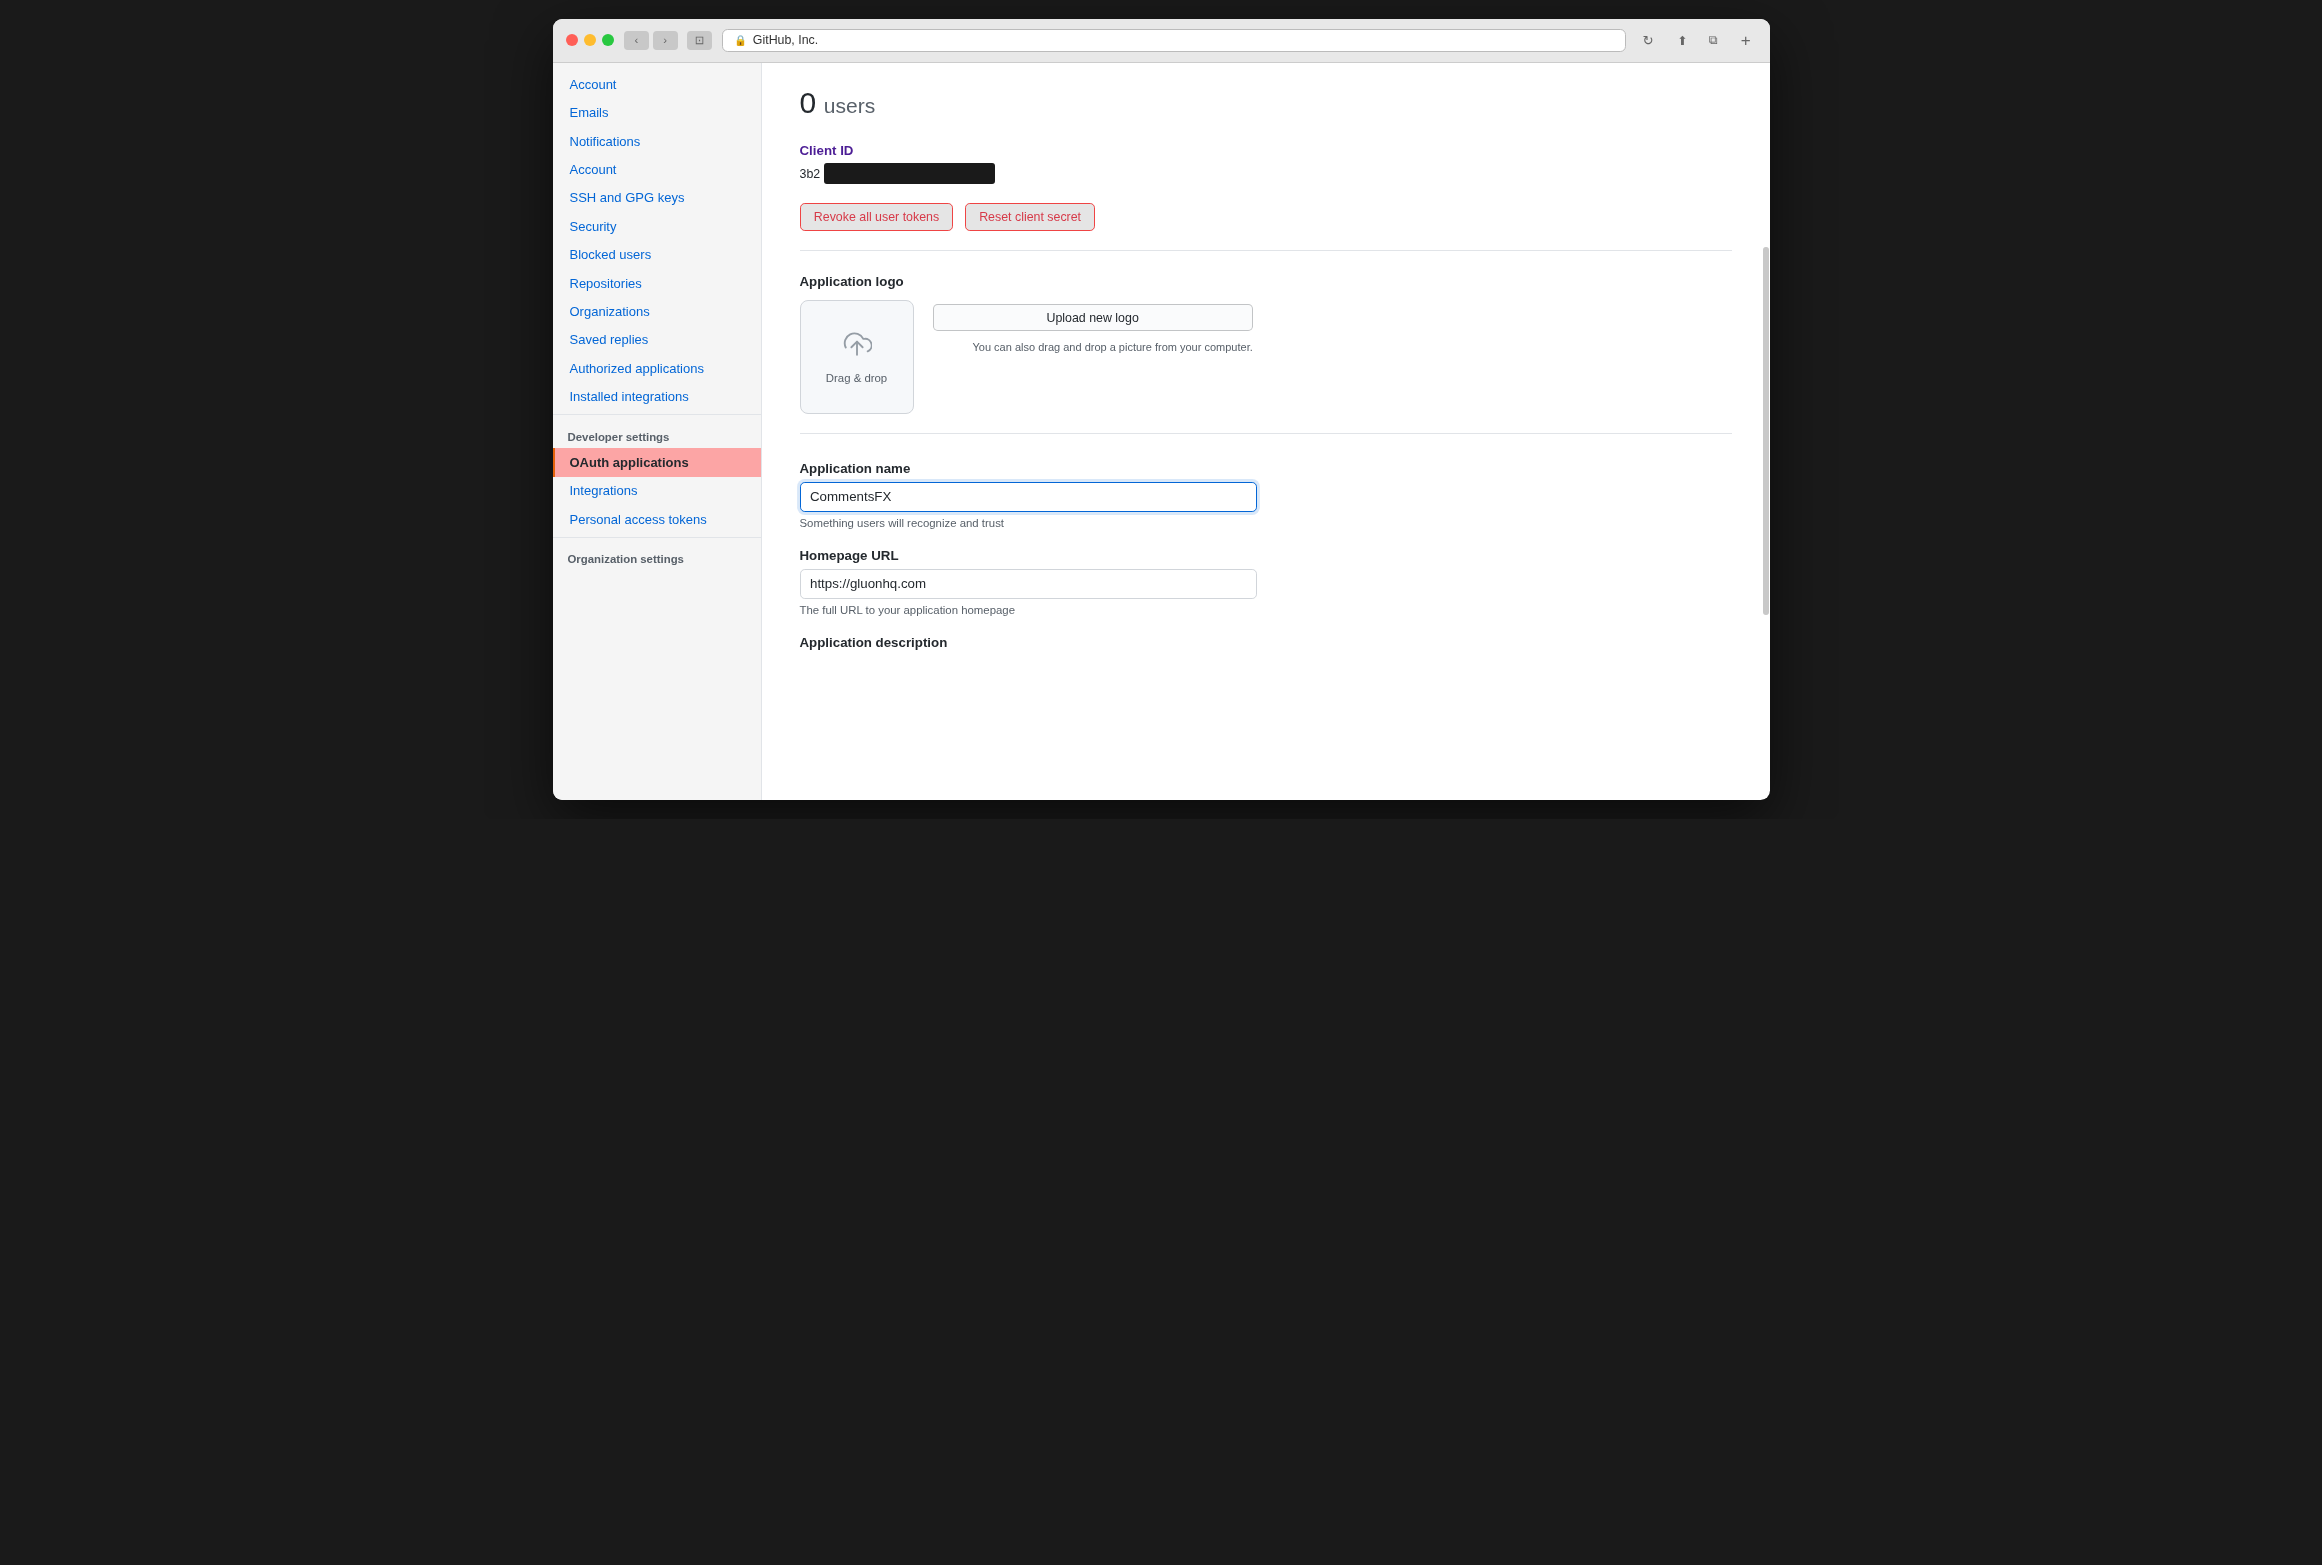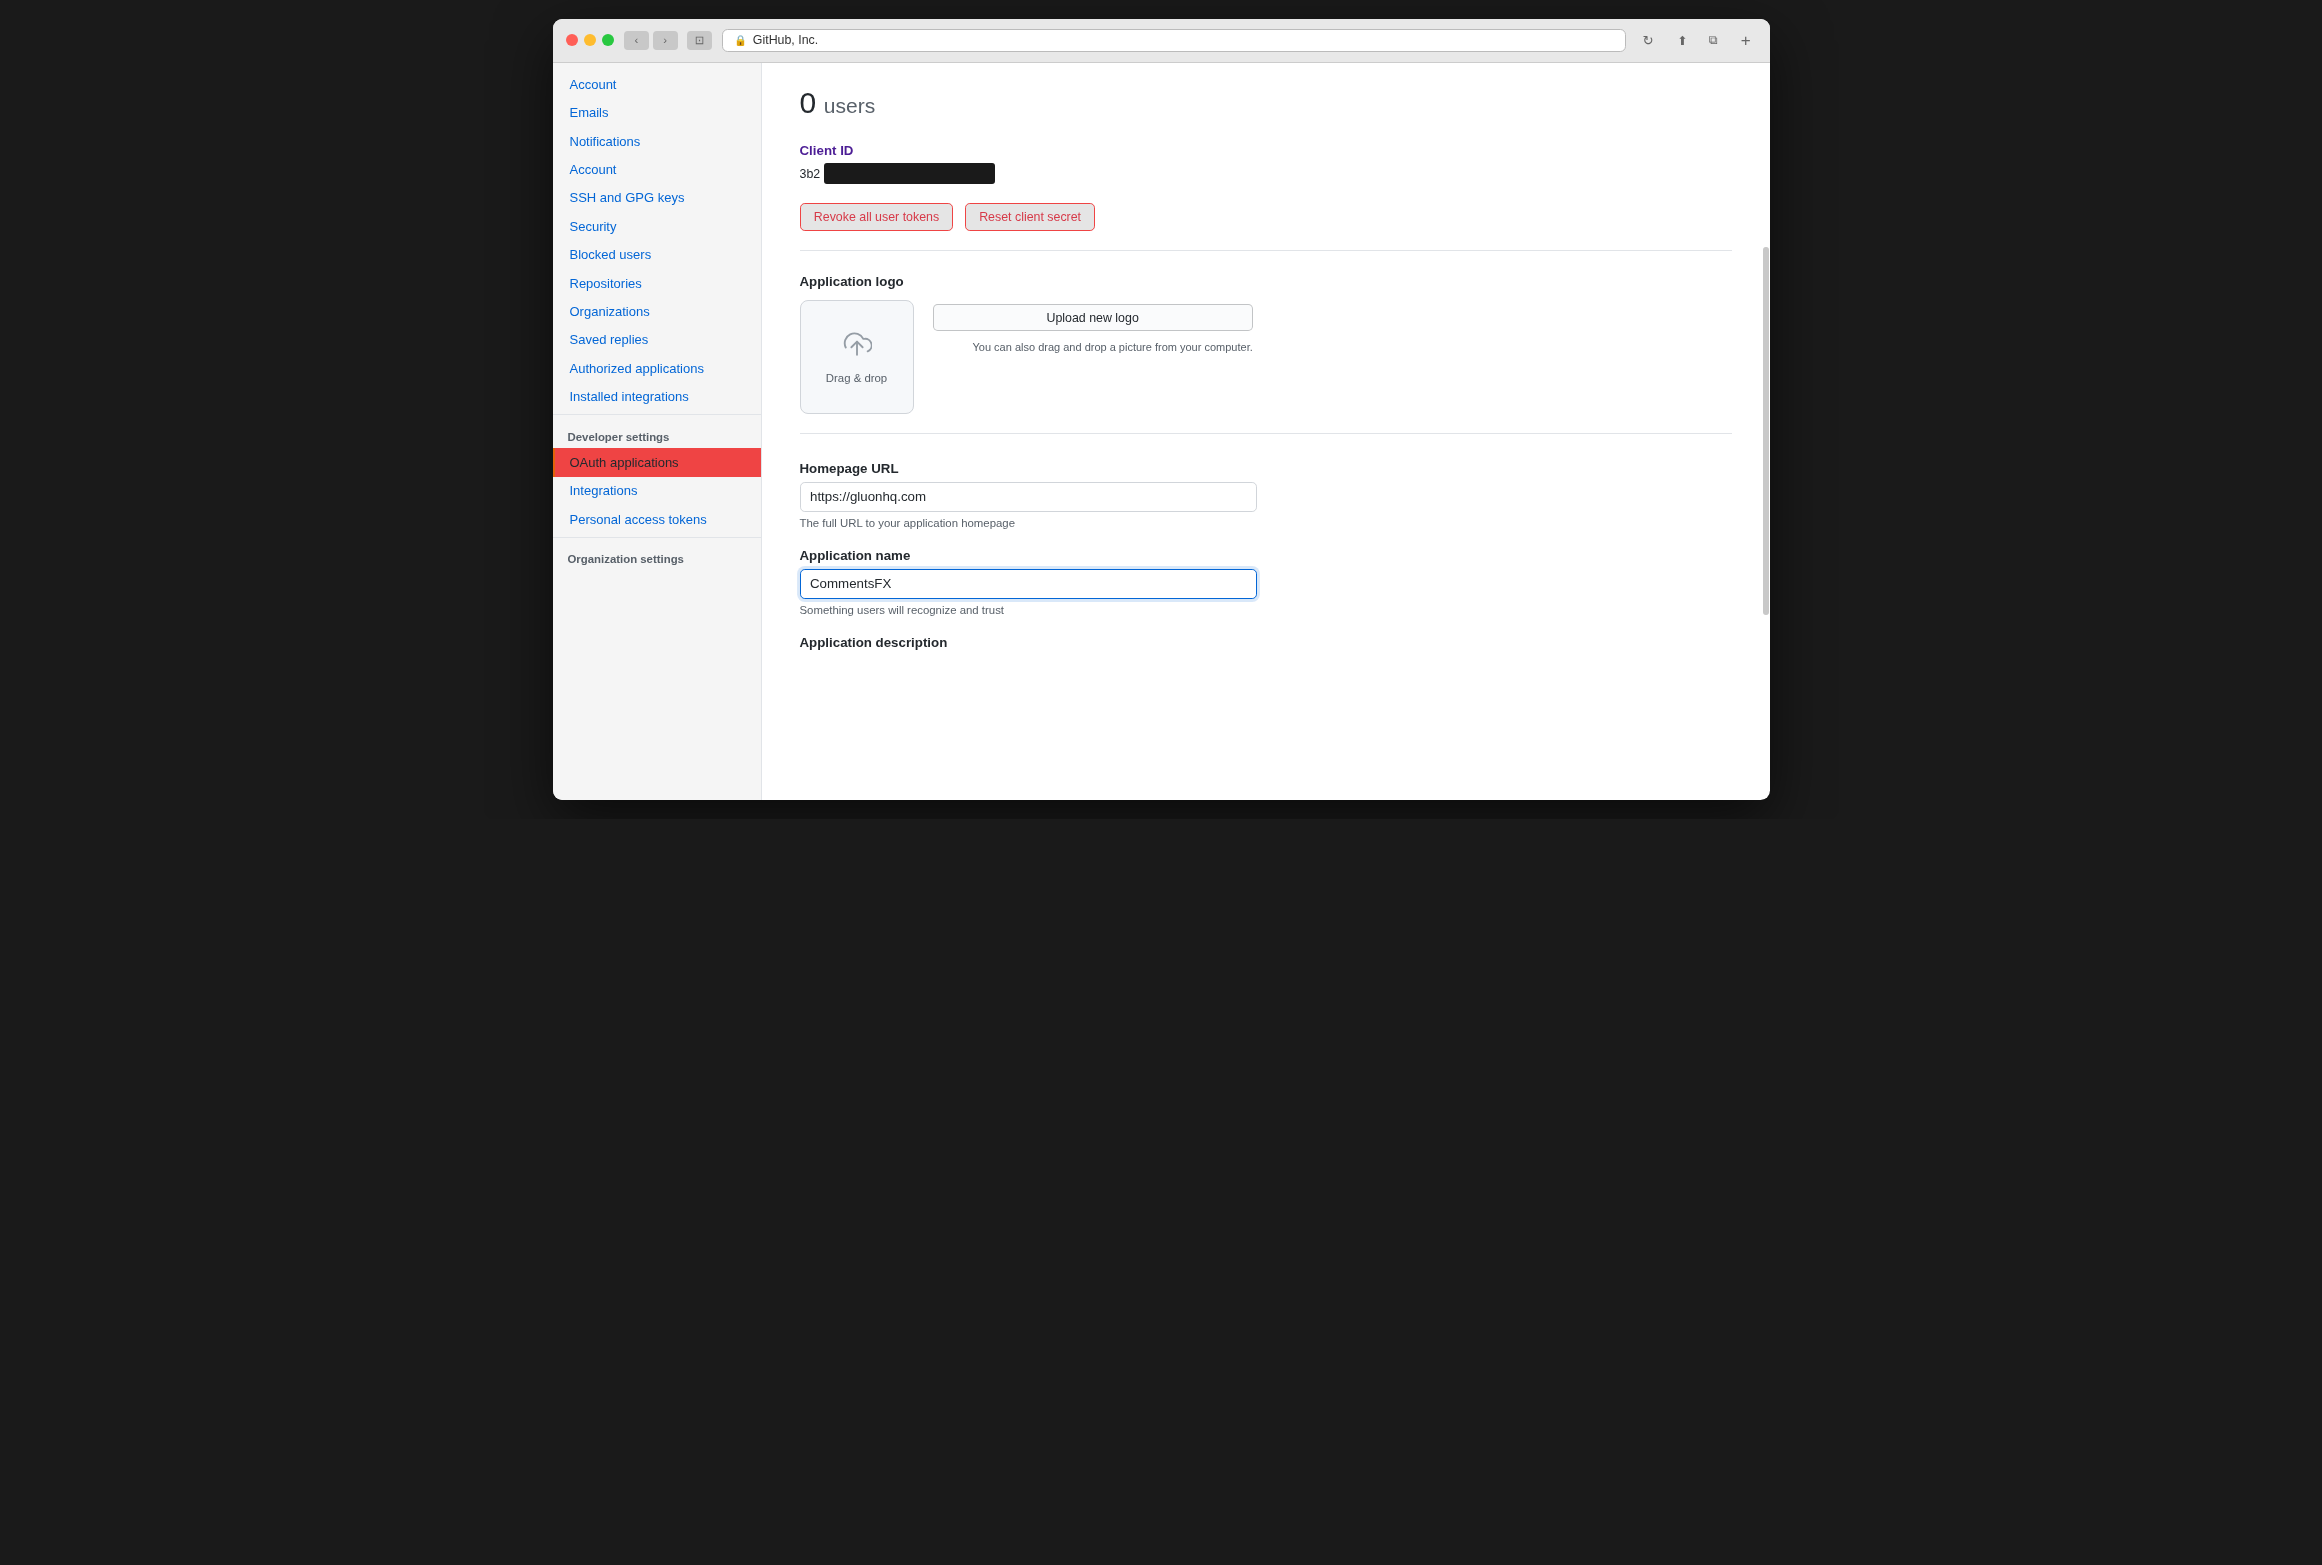--- a/index.html
+++ b/index.html
@@ -143,9 +143,9 @@
     }
     .sidebar-item.active {
       color: #24292e;
-      font-weight: 400;
+      font-weight: 700;
       border-left: 2.9px solid #e36209;
-      background: #ef4444;
+      background: #fca5a5;
     }
     .sidebar-divider {
       height: 1px;

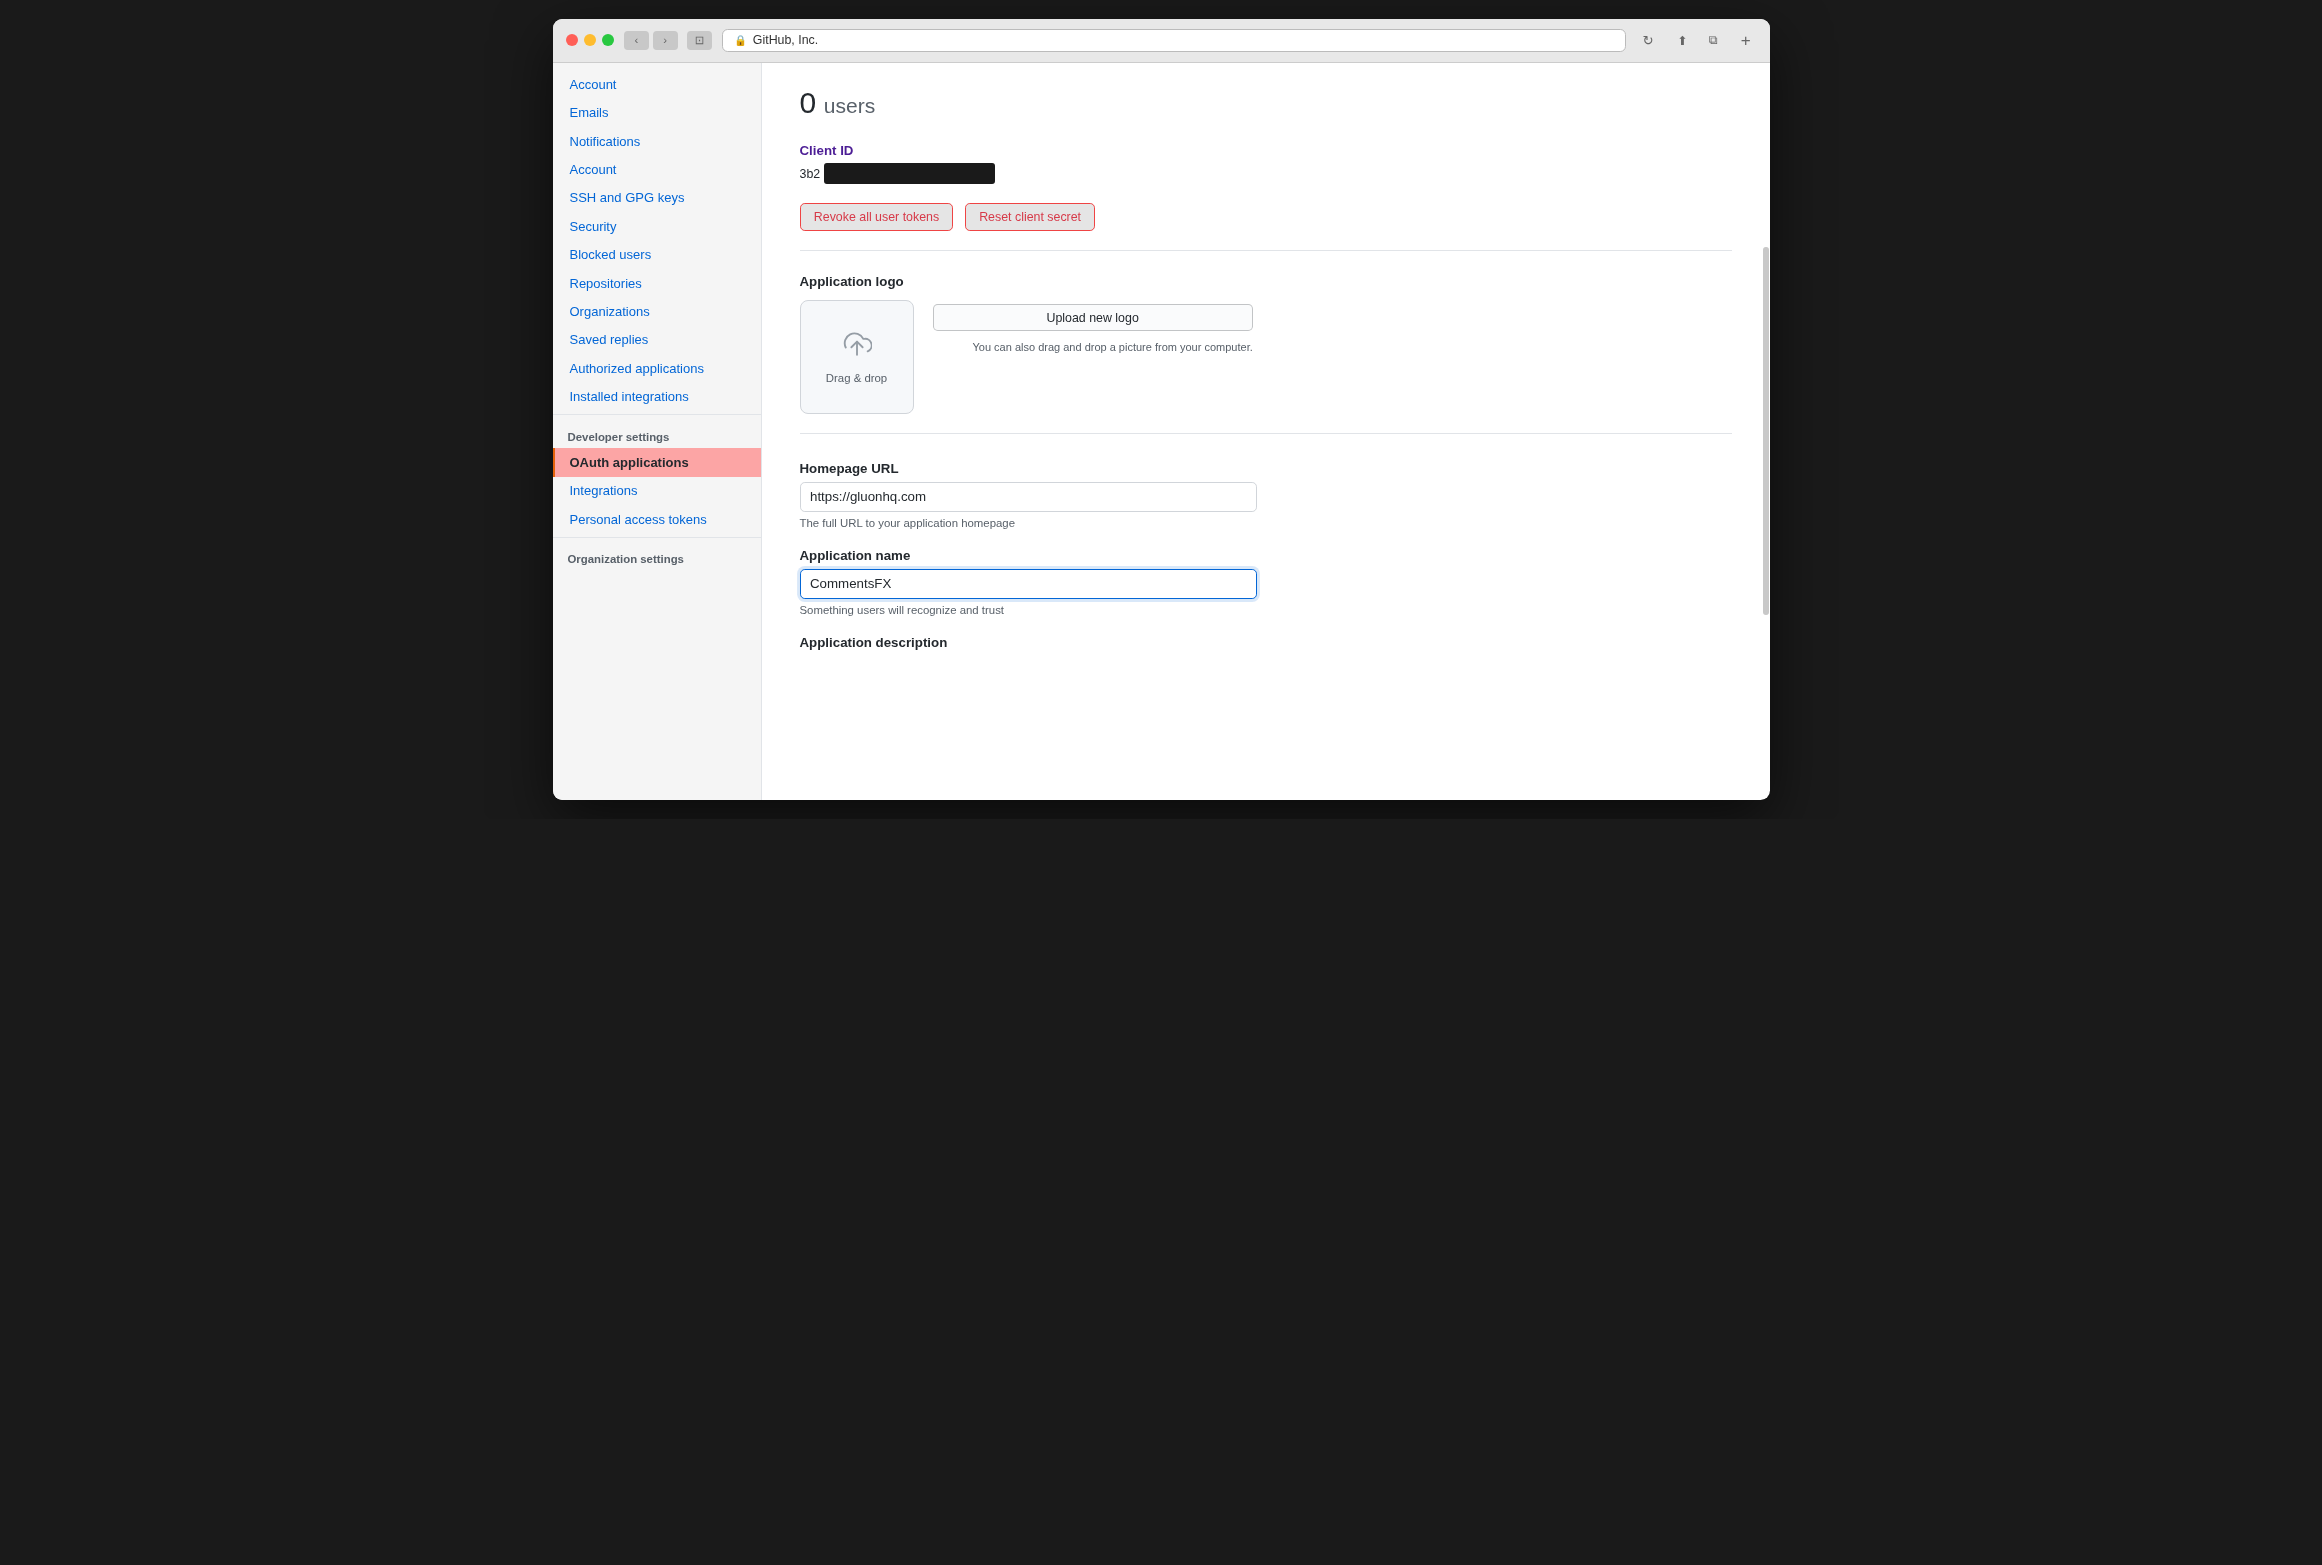--- a/index.html
+++ b/index.html
@@ -444,18 +444,18 @@
 
         <div class="form-section">
           <div class="form-group">
+            <label class="form-label">Application name</label>
+            <input class="form-input" type="text" value="CommentsFX" style="">
+            <div class="form-hint">Something users will recognize and trust</div>
+          </div>
+
+          <div class="form-group">
             <label class="form-label">Homepage URL</label>
             <input class="form-input-normal" type="text" value="https://gluonhq.com" style="">
             <div class="form-hint">The full URL to your application homepage</div>
           </div>
 
           <div class="form-group">
-            <label class="form-label">Application name</label>
-            <input class="form-input" type="text" value="CommentsFX" style="">
-            <div class="form-hint">Something users will recognize and trust</div>
-          </div>
-
-          <div class="form-group">
             <label class="form-label">Application description</label>
           </div>
         </div>

